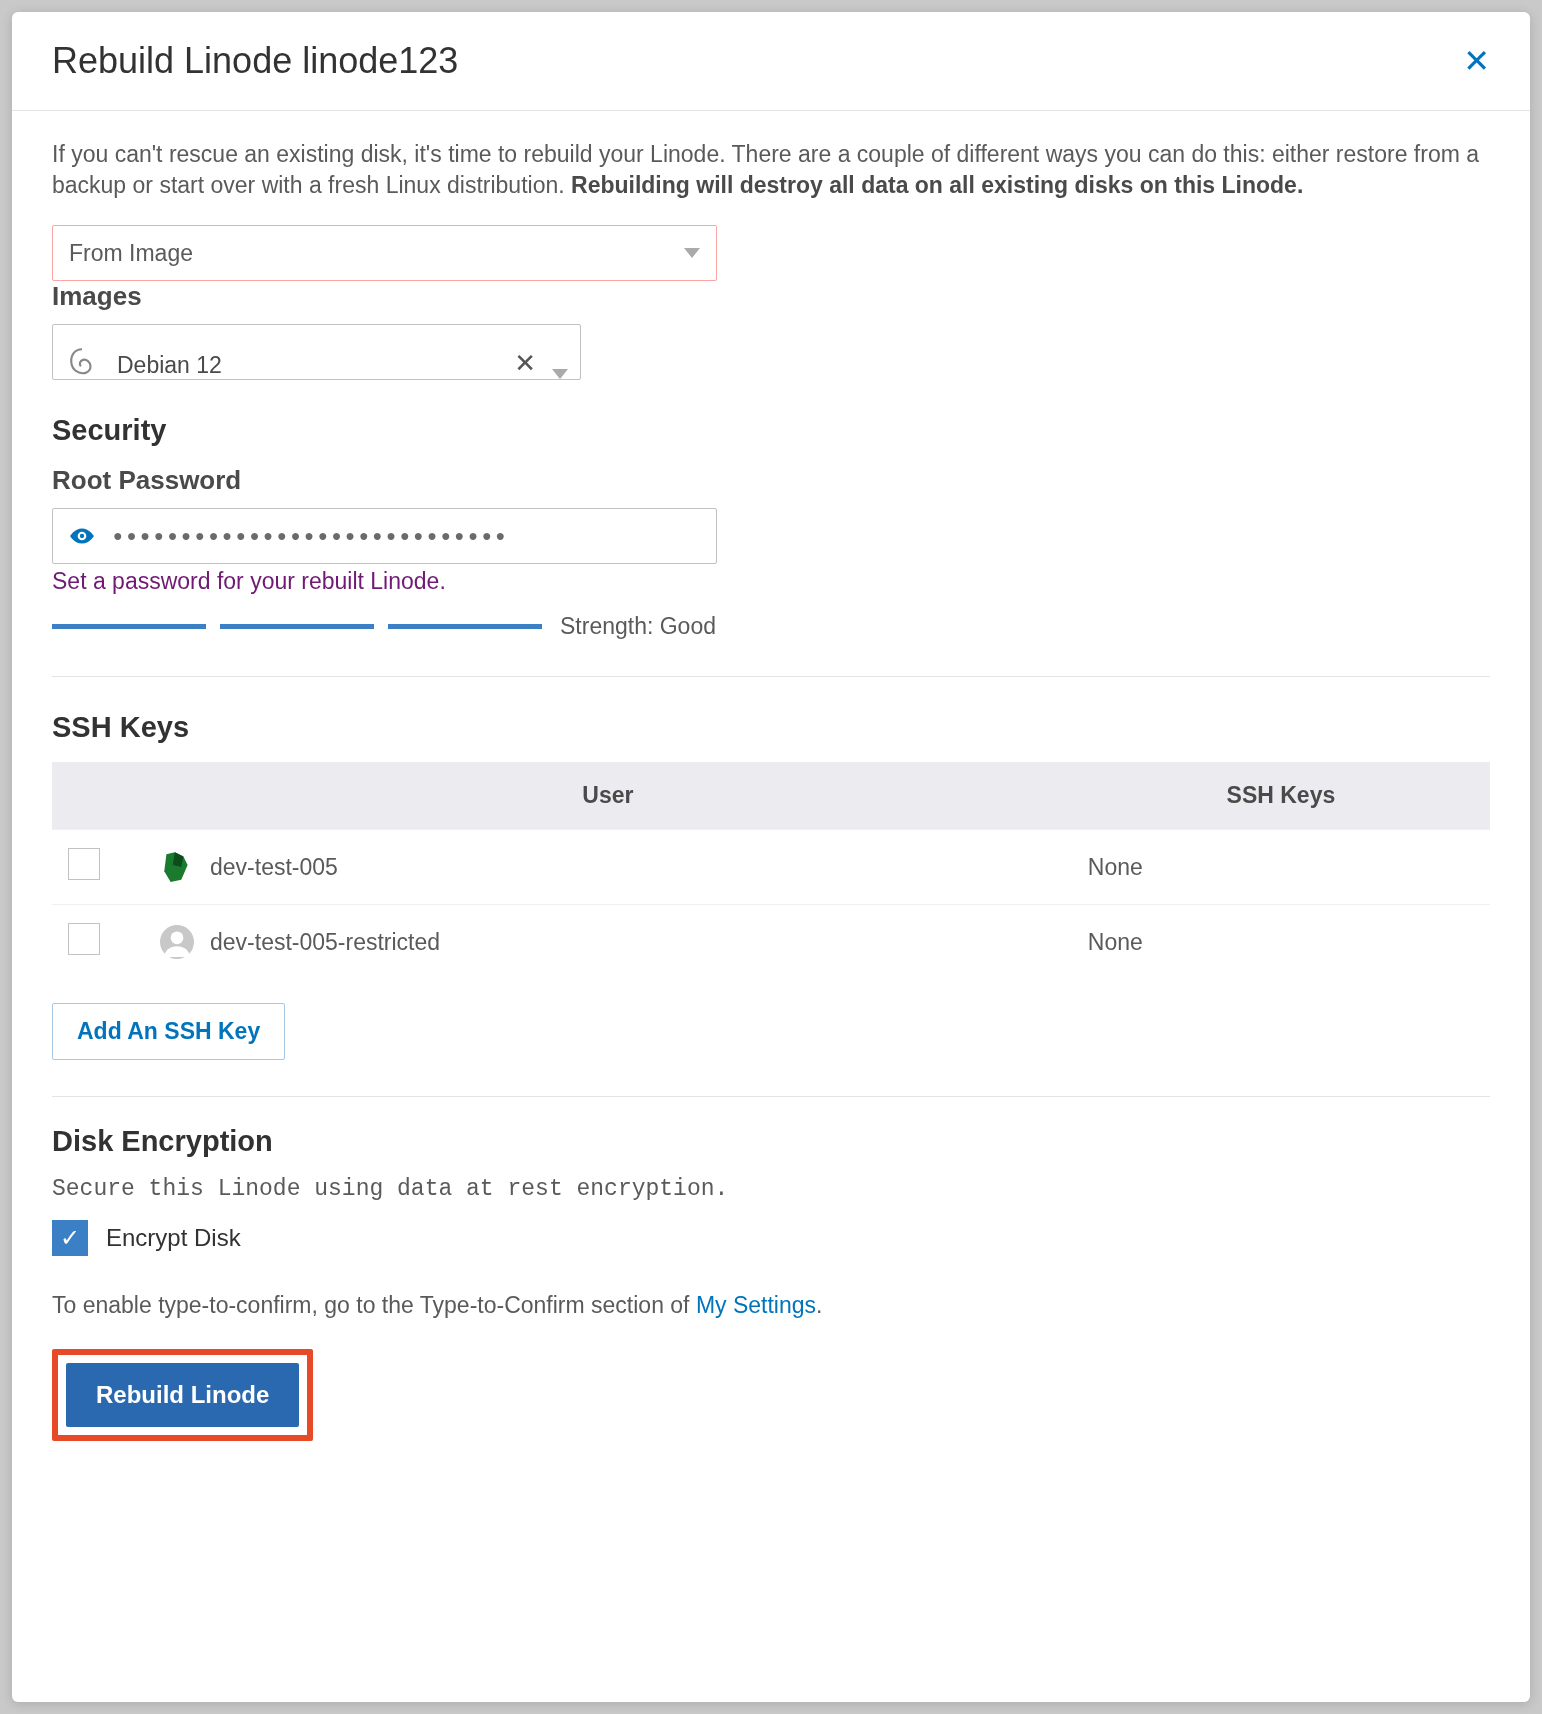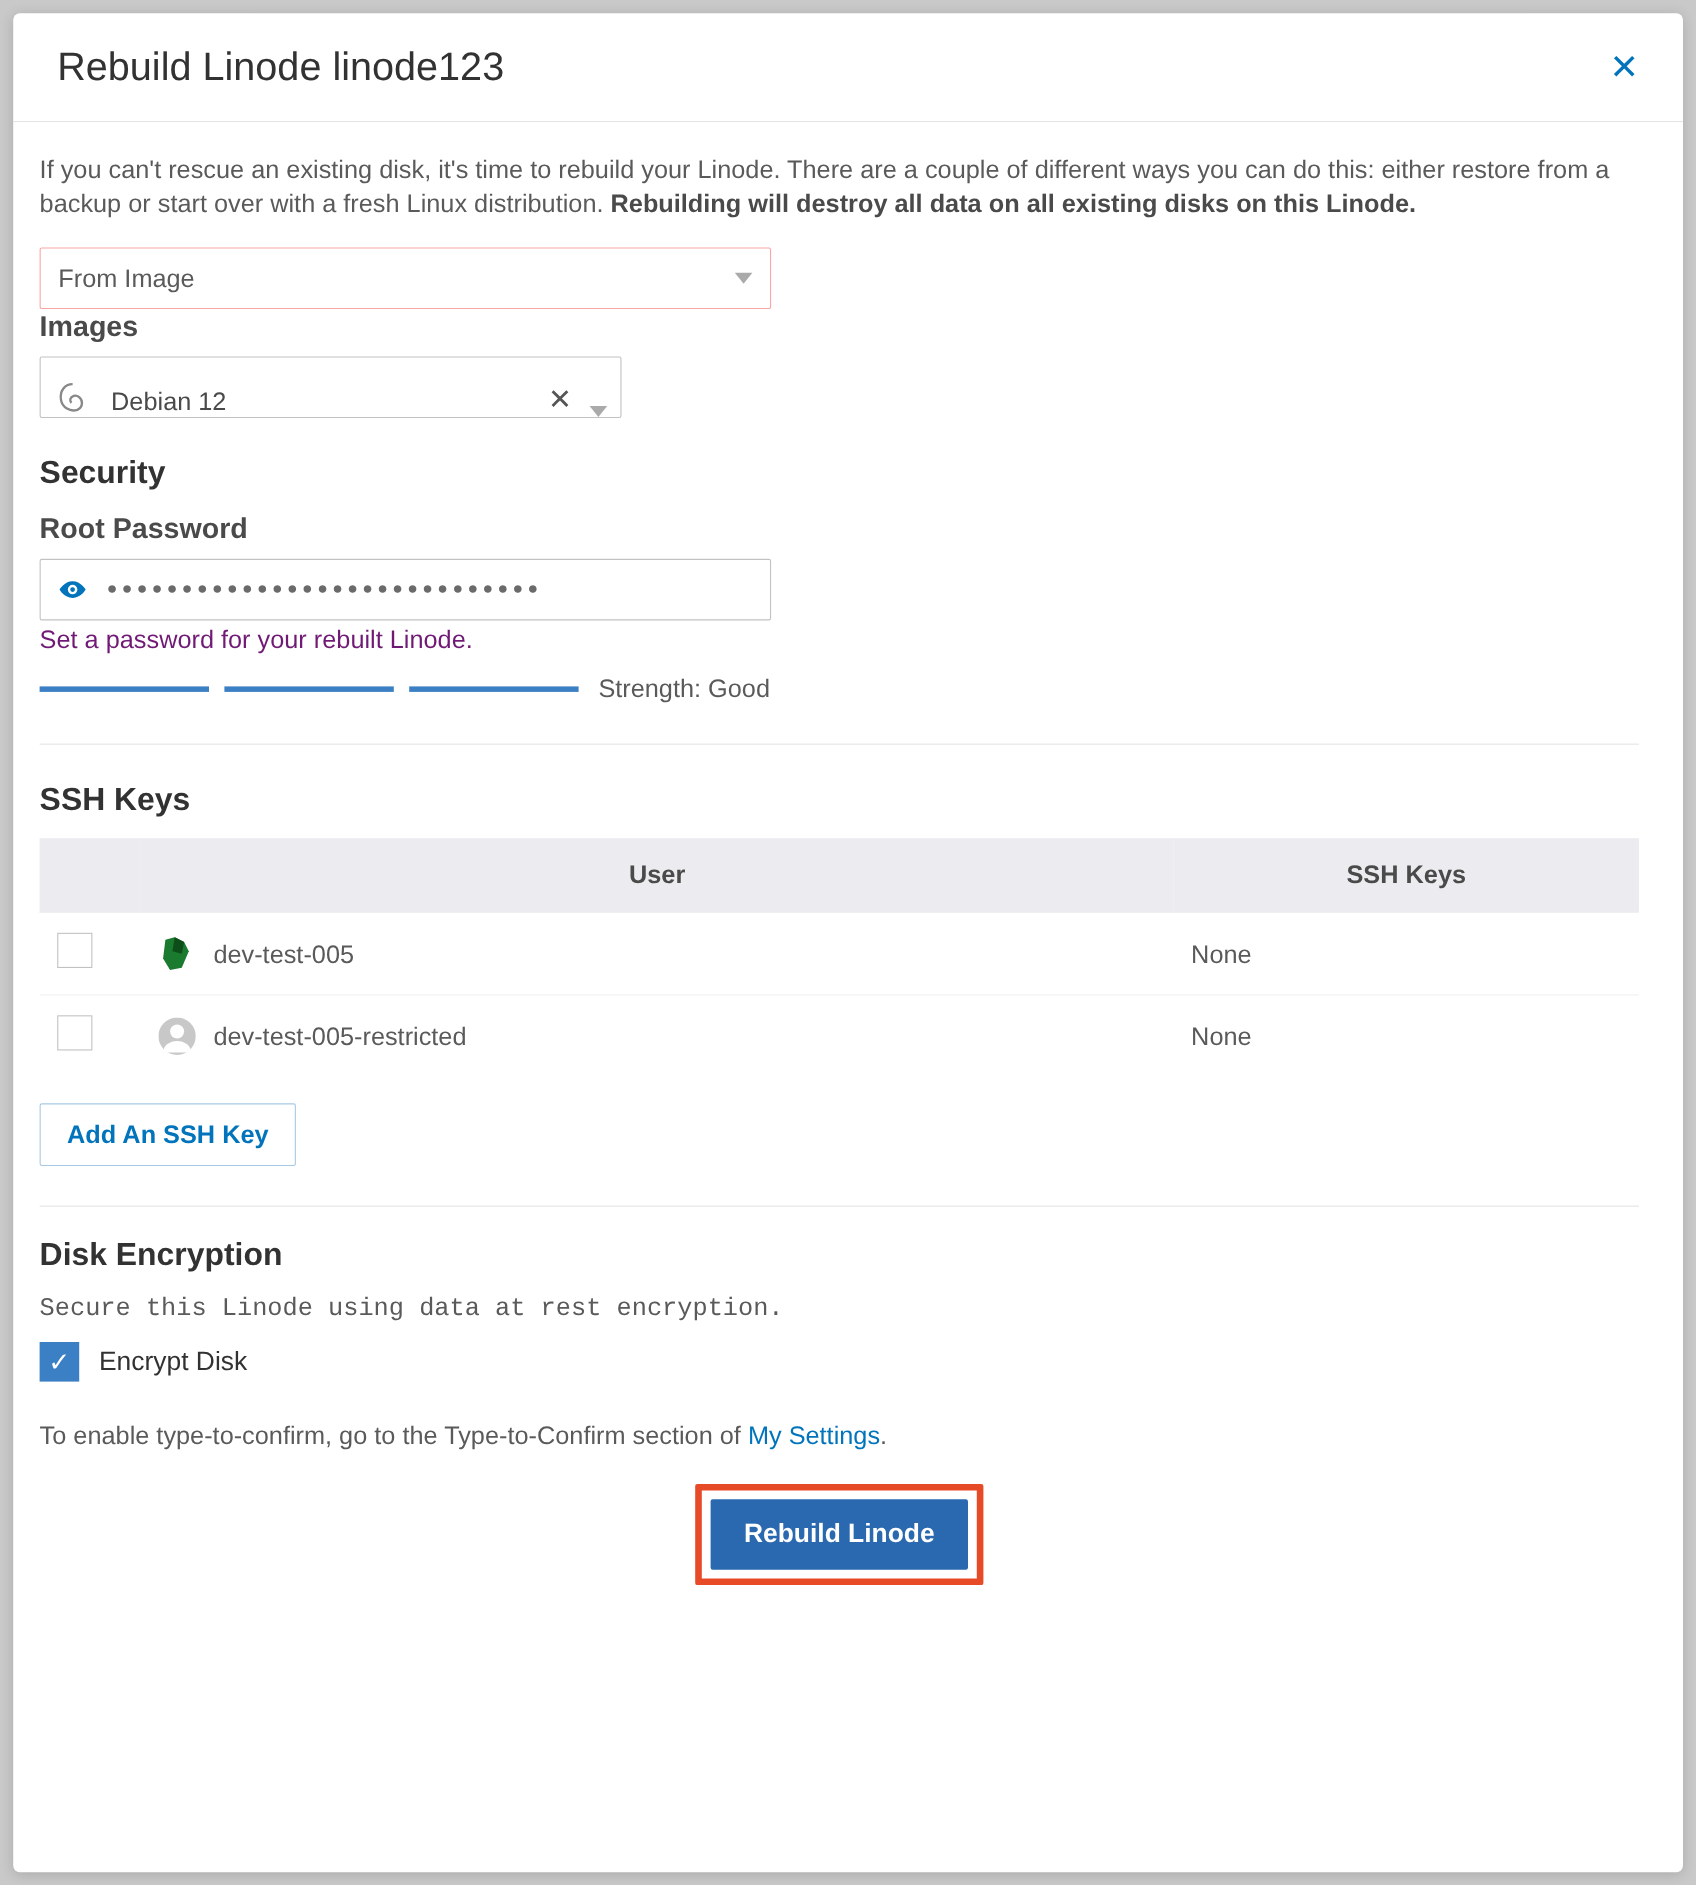--- a/index.html
+++ b/index.html
@@ -8,7 +8,7 @@
 .modal-header { display: flex; justify-content: space-between; align-items: center; padding: 28px 40px 28px 40px; border-bottom: 1px solid #e4e4e4; }
 .modal-title { font-size: 36px; font-weight: 400; color: #323232; }
 .close-btn { cursor: pointer; color: #0174bc; font-size: 32px; line-height: 1; background:none; border:none; font-weight:300; }
-.modal-body { padding: 28px 40px 40px 24px; }
+.modal-body { padding: 28px 40px 40px 40px; }
 .intro { font-size: 23px; color: #5a5a5a; line-height: 1.35; margin-bottom: 24px; }
 .intro b { font-weight: 600; color:#4a4a4a; }
 .select-wrap { border: 1px solid #fca5a5; height: 56px; display: flex; align-items: center; padding: 0 16px; width: 665px; justify-content: space-between; cursor: pointer; border-radius:2px; }

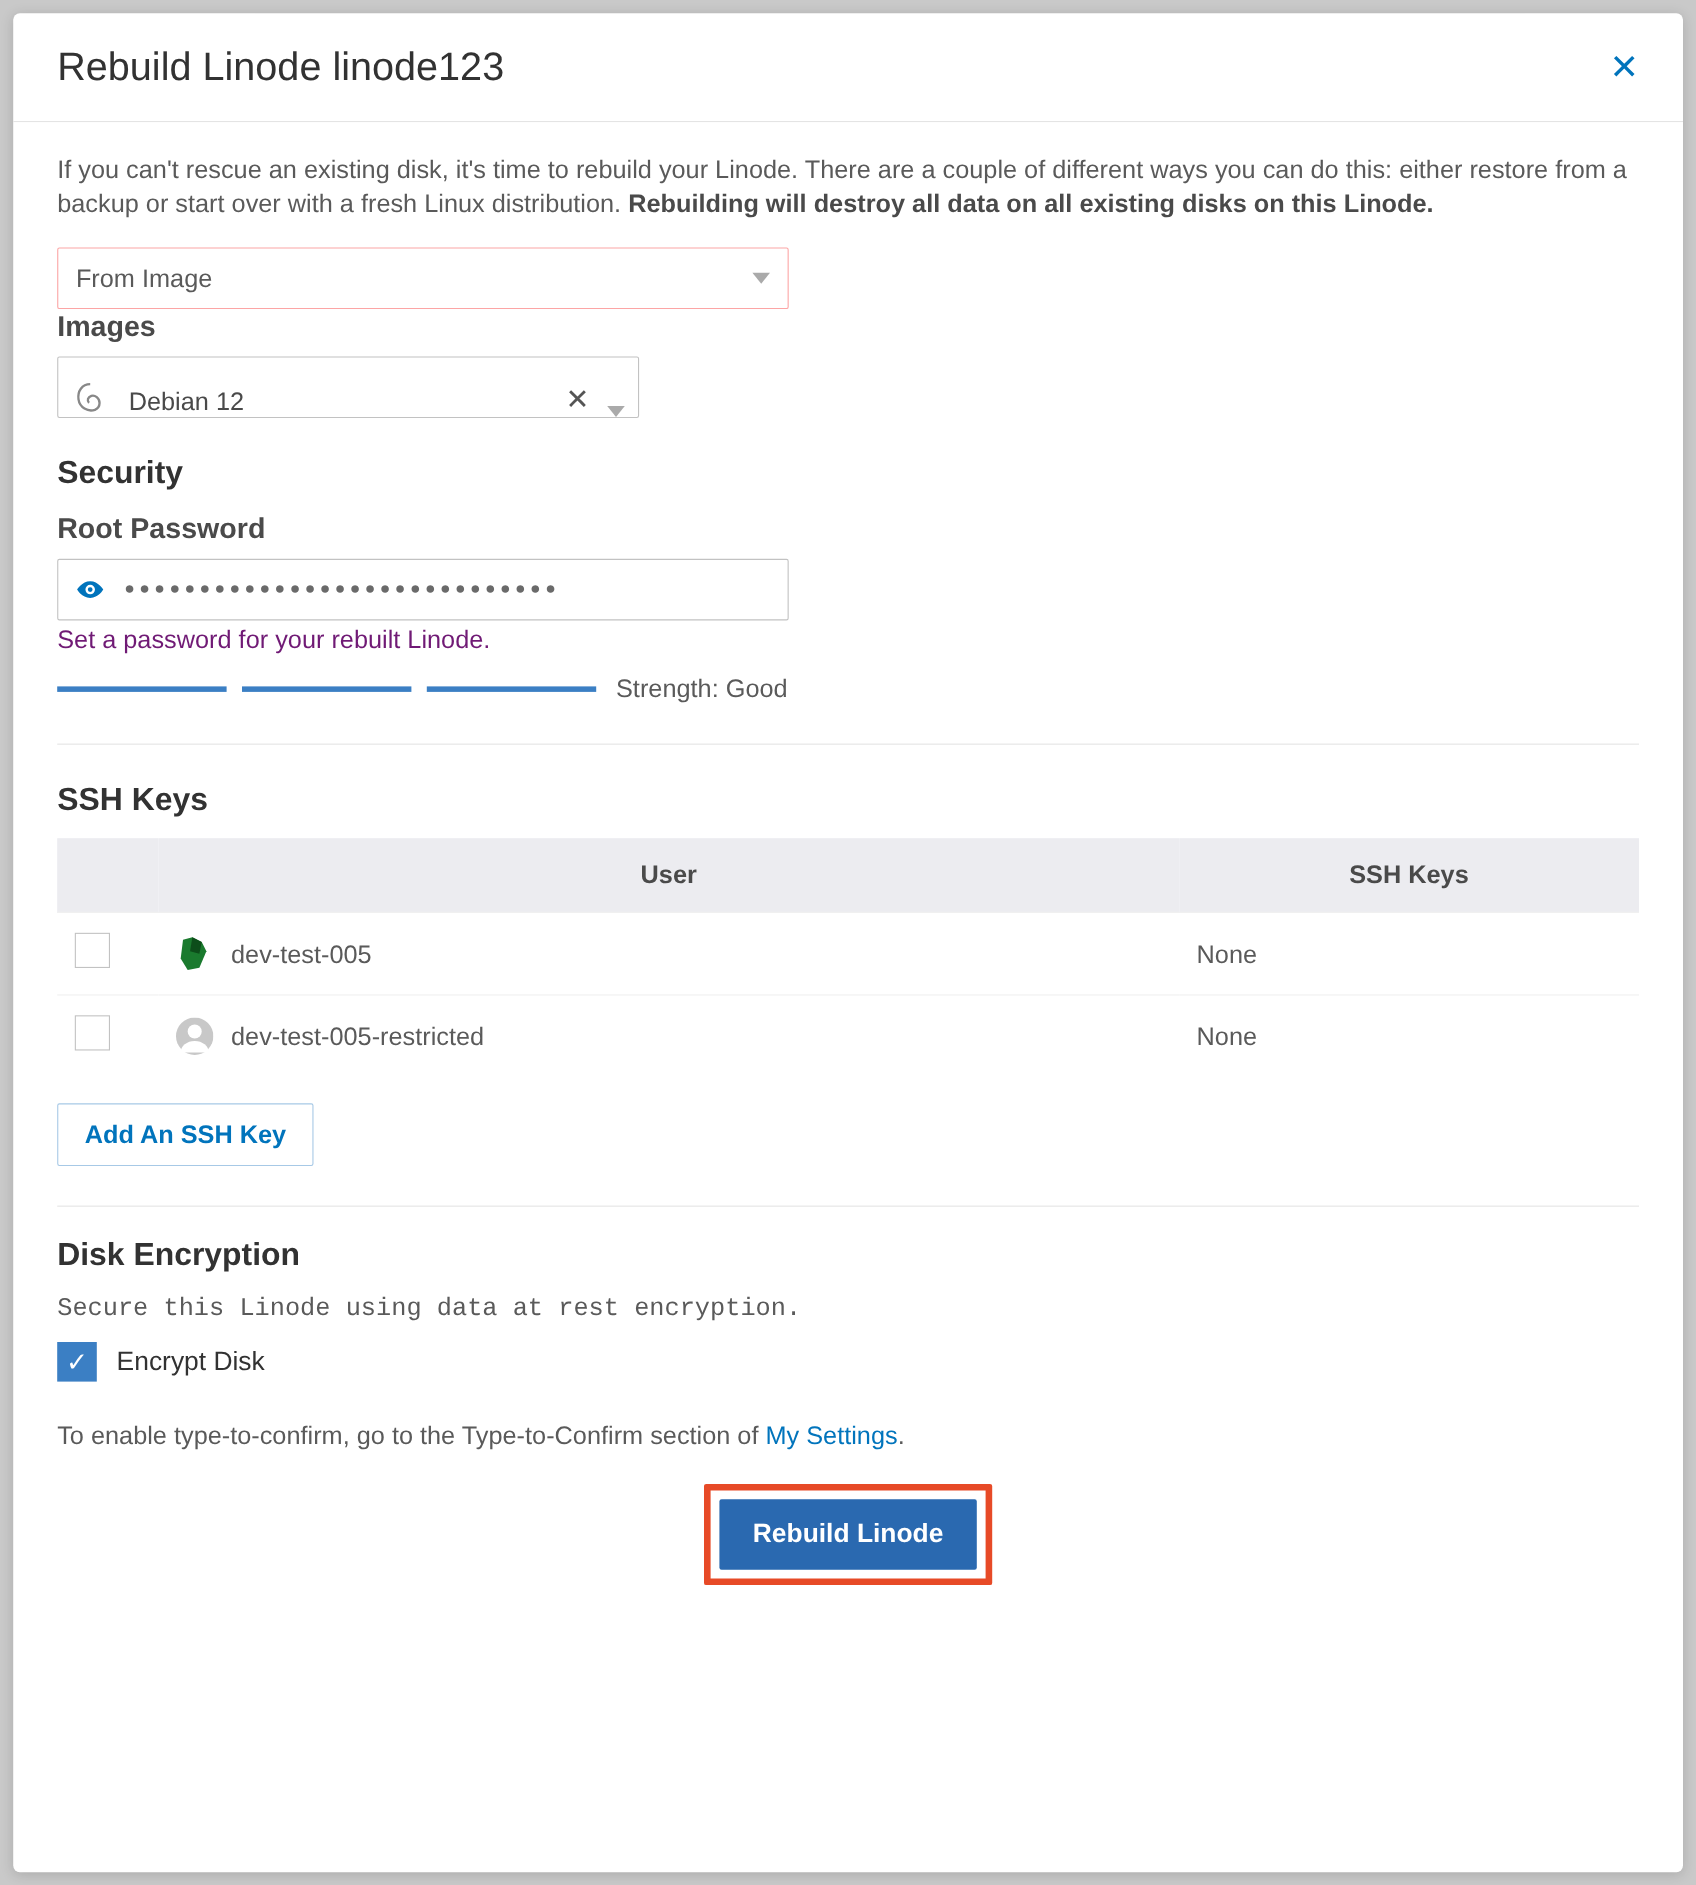--- a/index.html
+++ b/index.html
@@ -41,7 +41,7 @@
 .chk-checked { width:36px; height:36px; background:#3b7fc4; display:flex; align-items:center; justify-content:center; }
 .check-mark { color:#fff; font-size:24px; }
 .link { color:#0174bc; text-decoration:none; }
-.footer-row { display:flex; justify-content:center; margin-top:30px; }
+.footer-row { display:flex; justify-content:flex-start; margin-top:30px; }
 .highlight-box { border:6px solid #e74a27; padding:8px; border-radius:2px; }
 .primary-btn { background:#2a69b0; color:#fff; border:none; padding:18px 30px; font-size:24px; font-weight:600; cursor:pointer; border-radius:2px; }
 .disk-desc { color:#5a5a5a; font-size:23px; margin-top:8px;font-family:Liberation Mono, monospace; }

